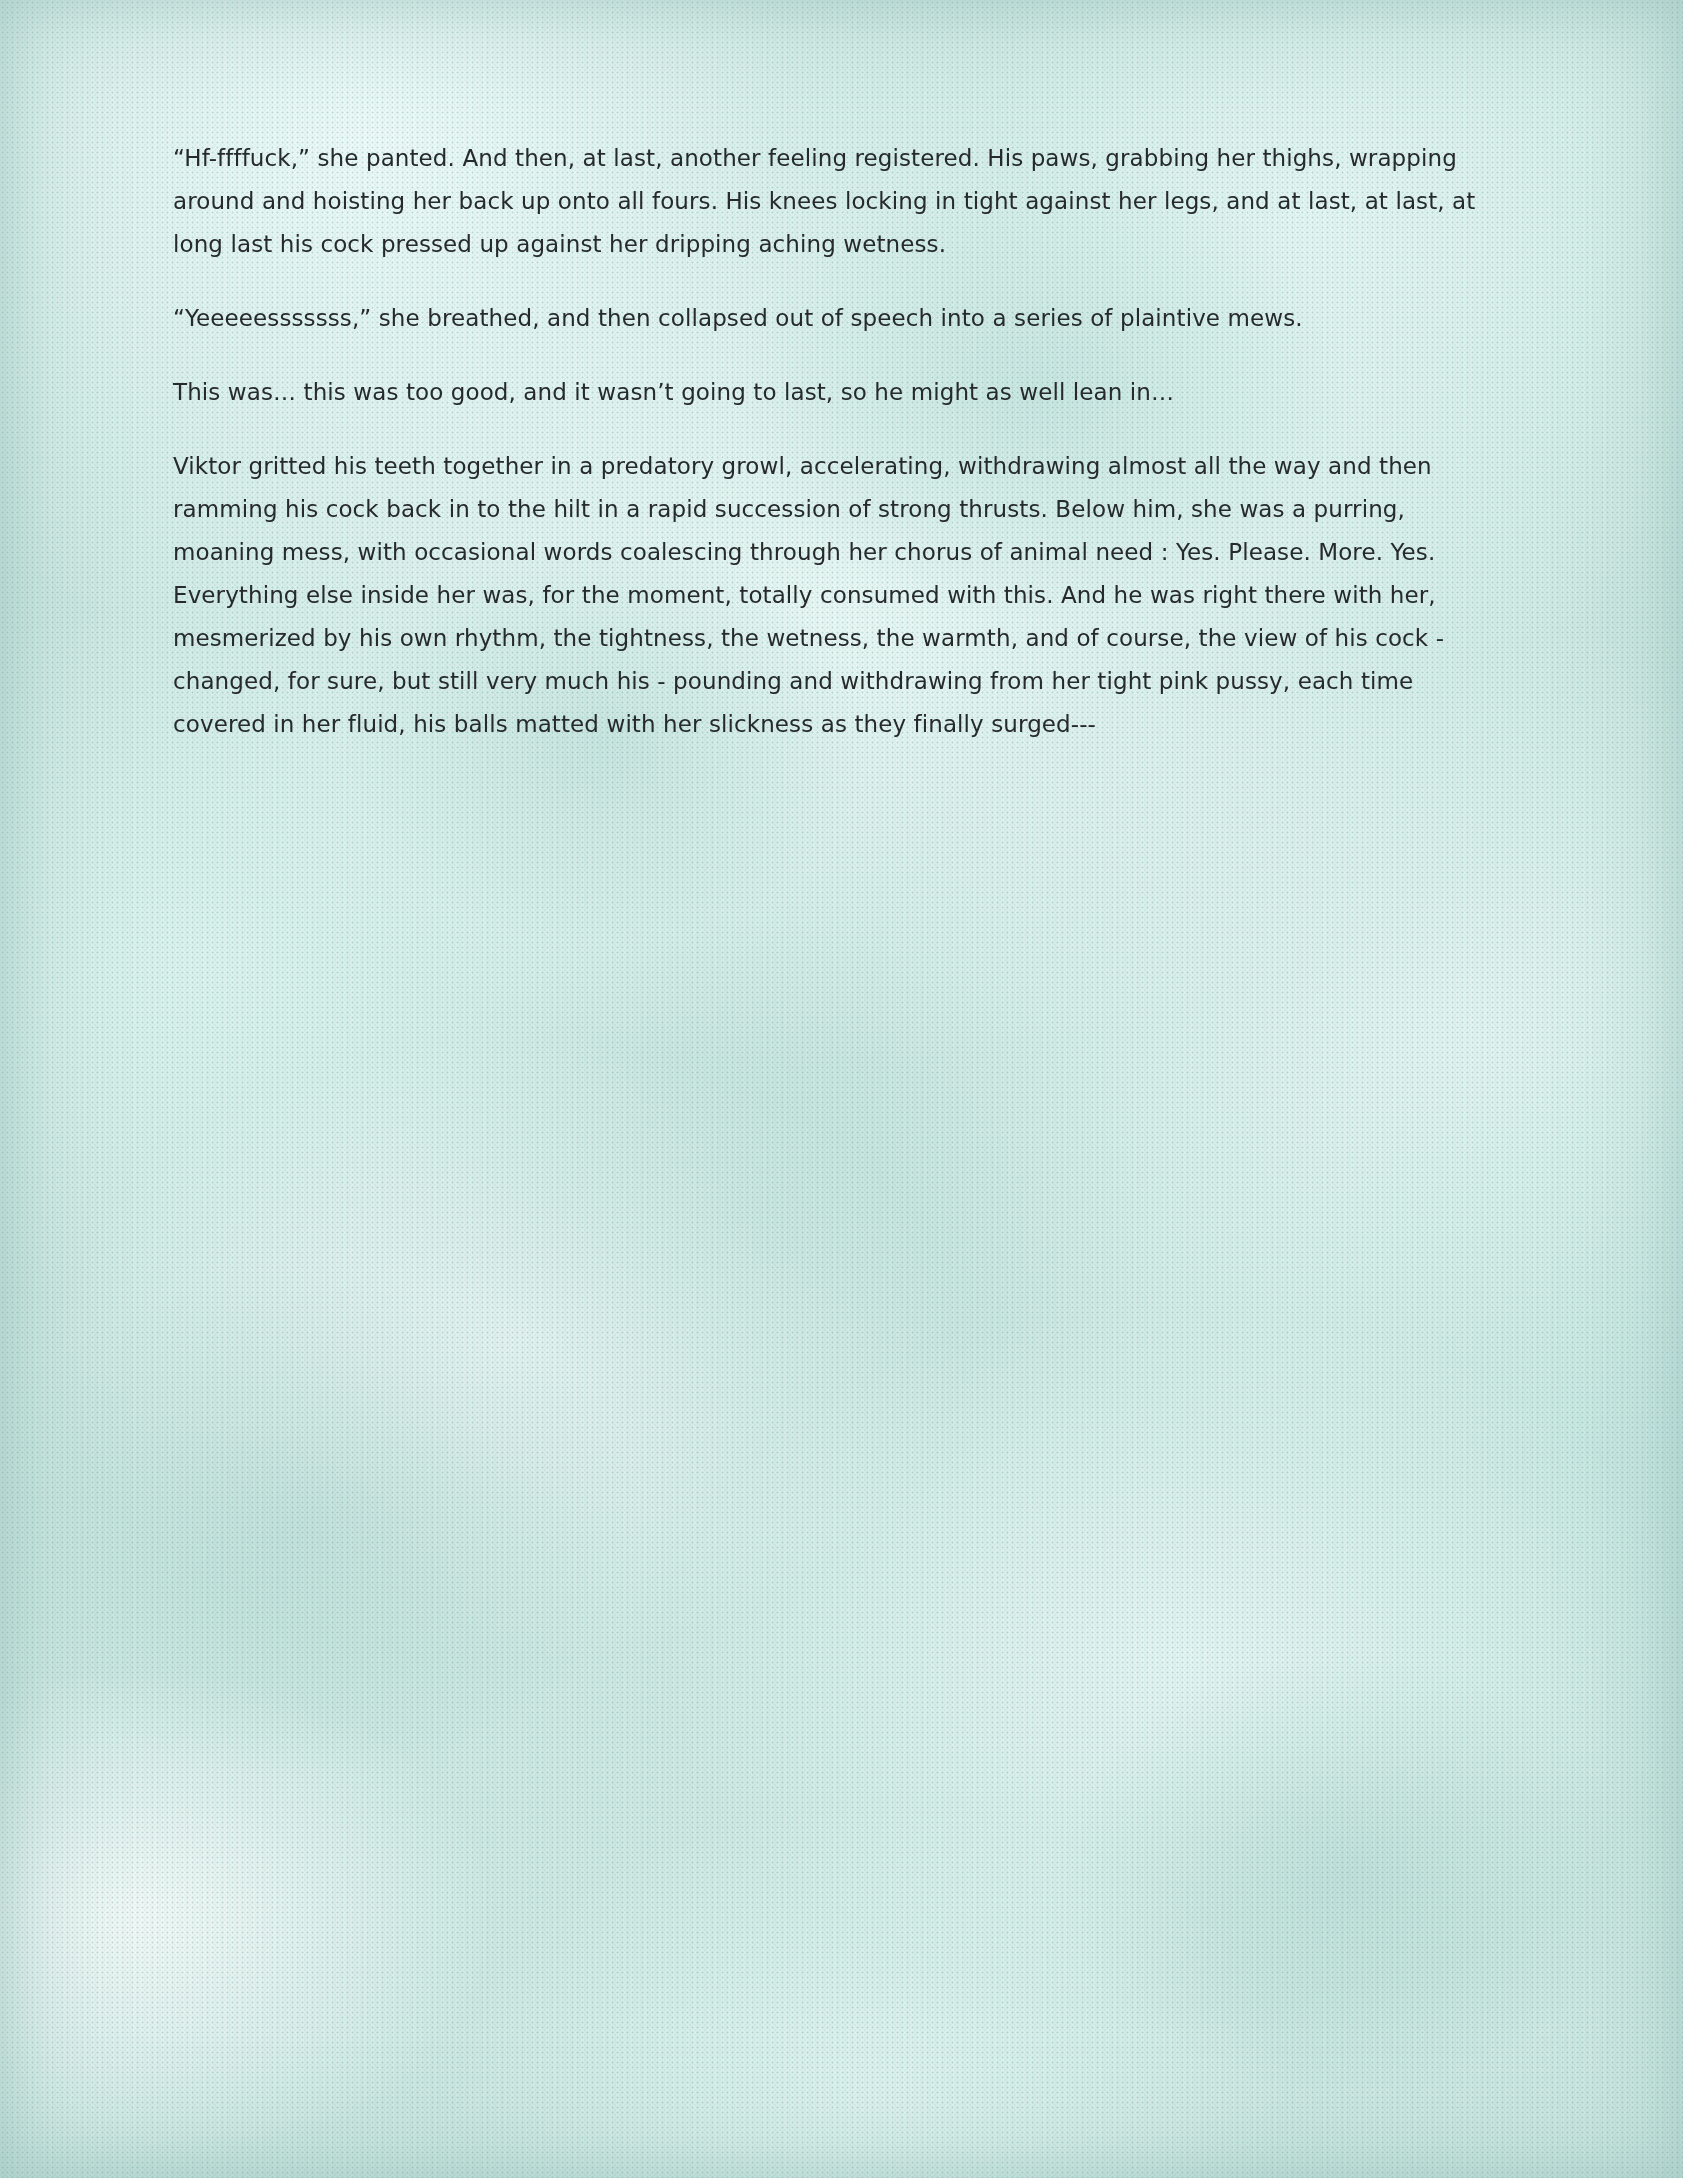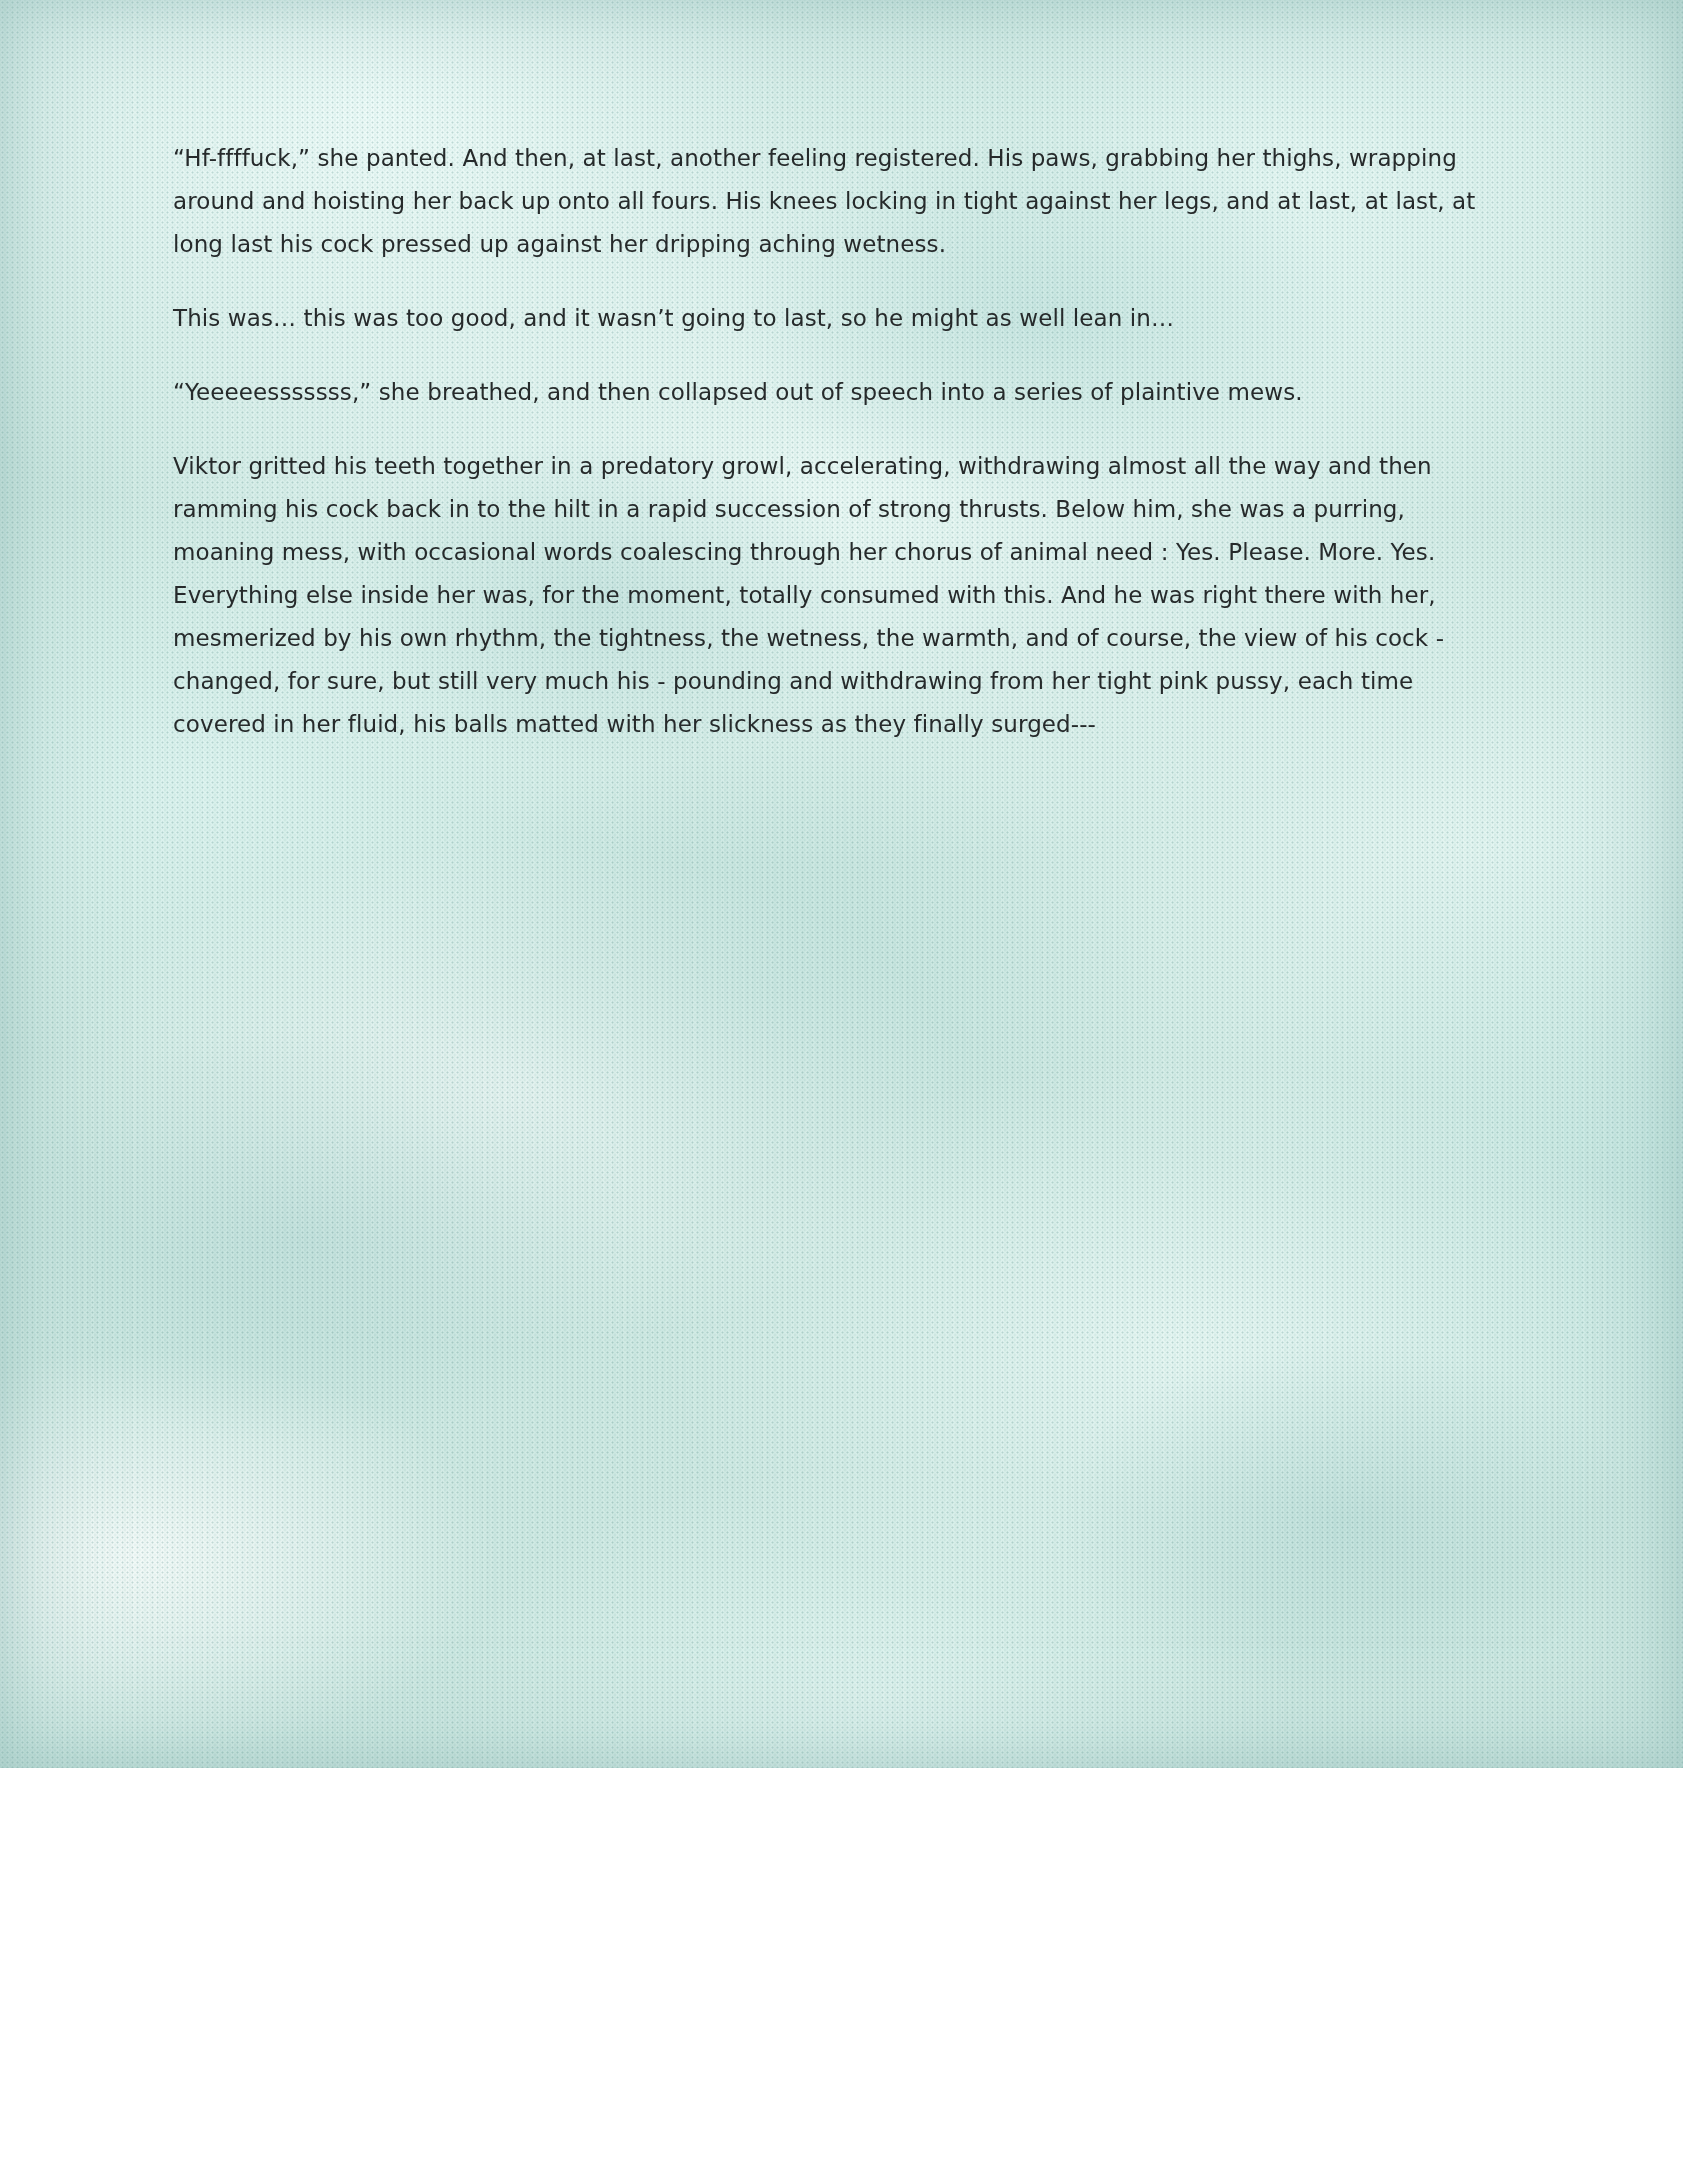--- a/index.html
+++ b/index.html
@@ -16,7 +16,7 @@
   .page {
     position: relative;
     width: 1683px;
-    height: 1768px;
+    height: 2178px;
     box-sizing: border-box;
     background-color: #cfe9e3;
     overflow: hidden;

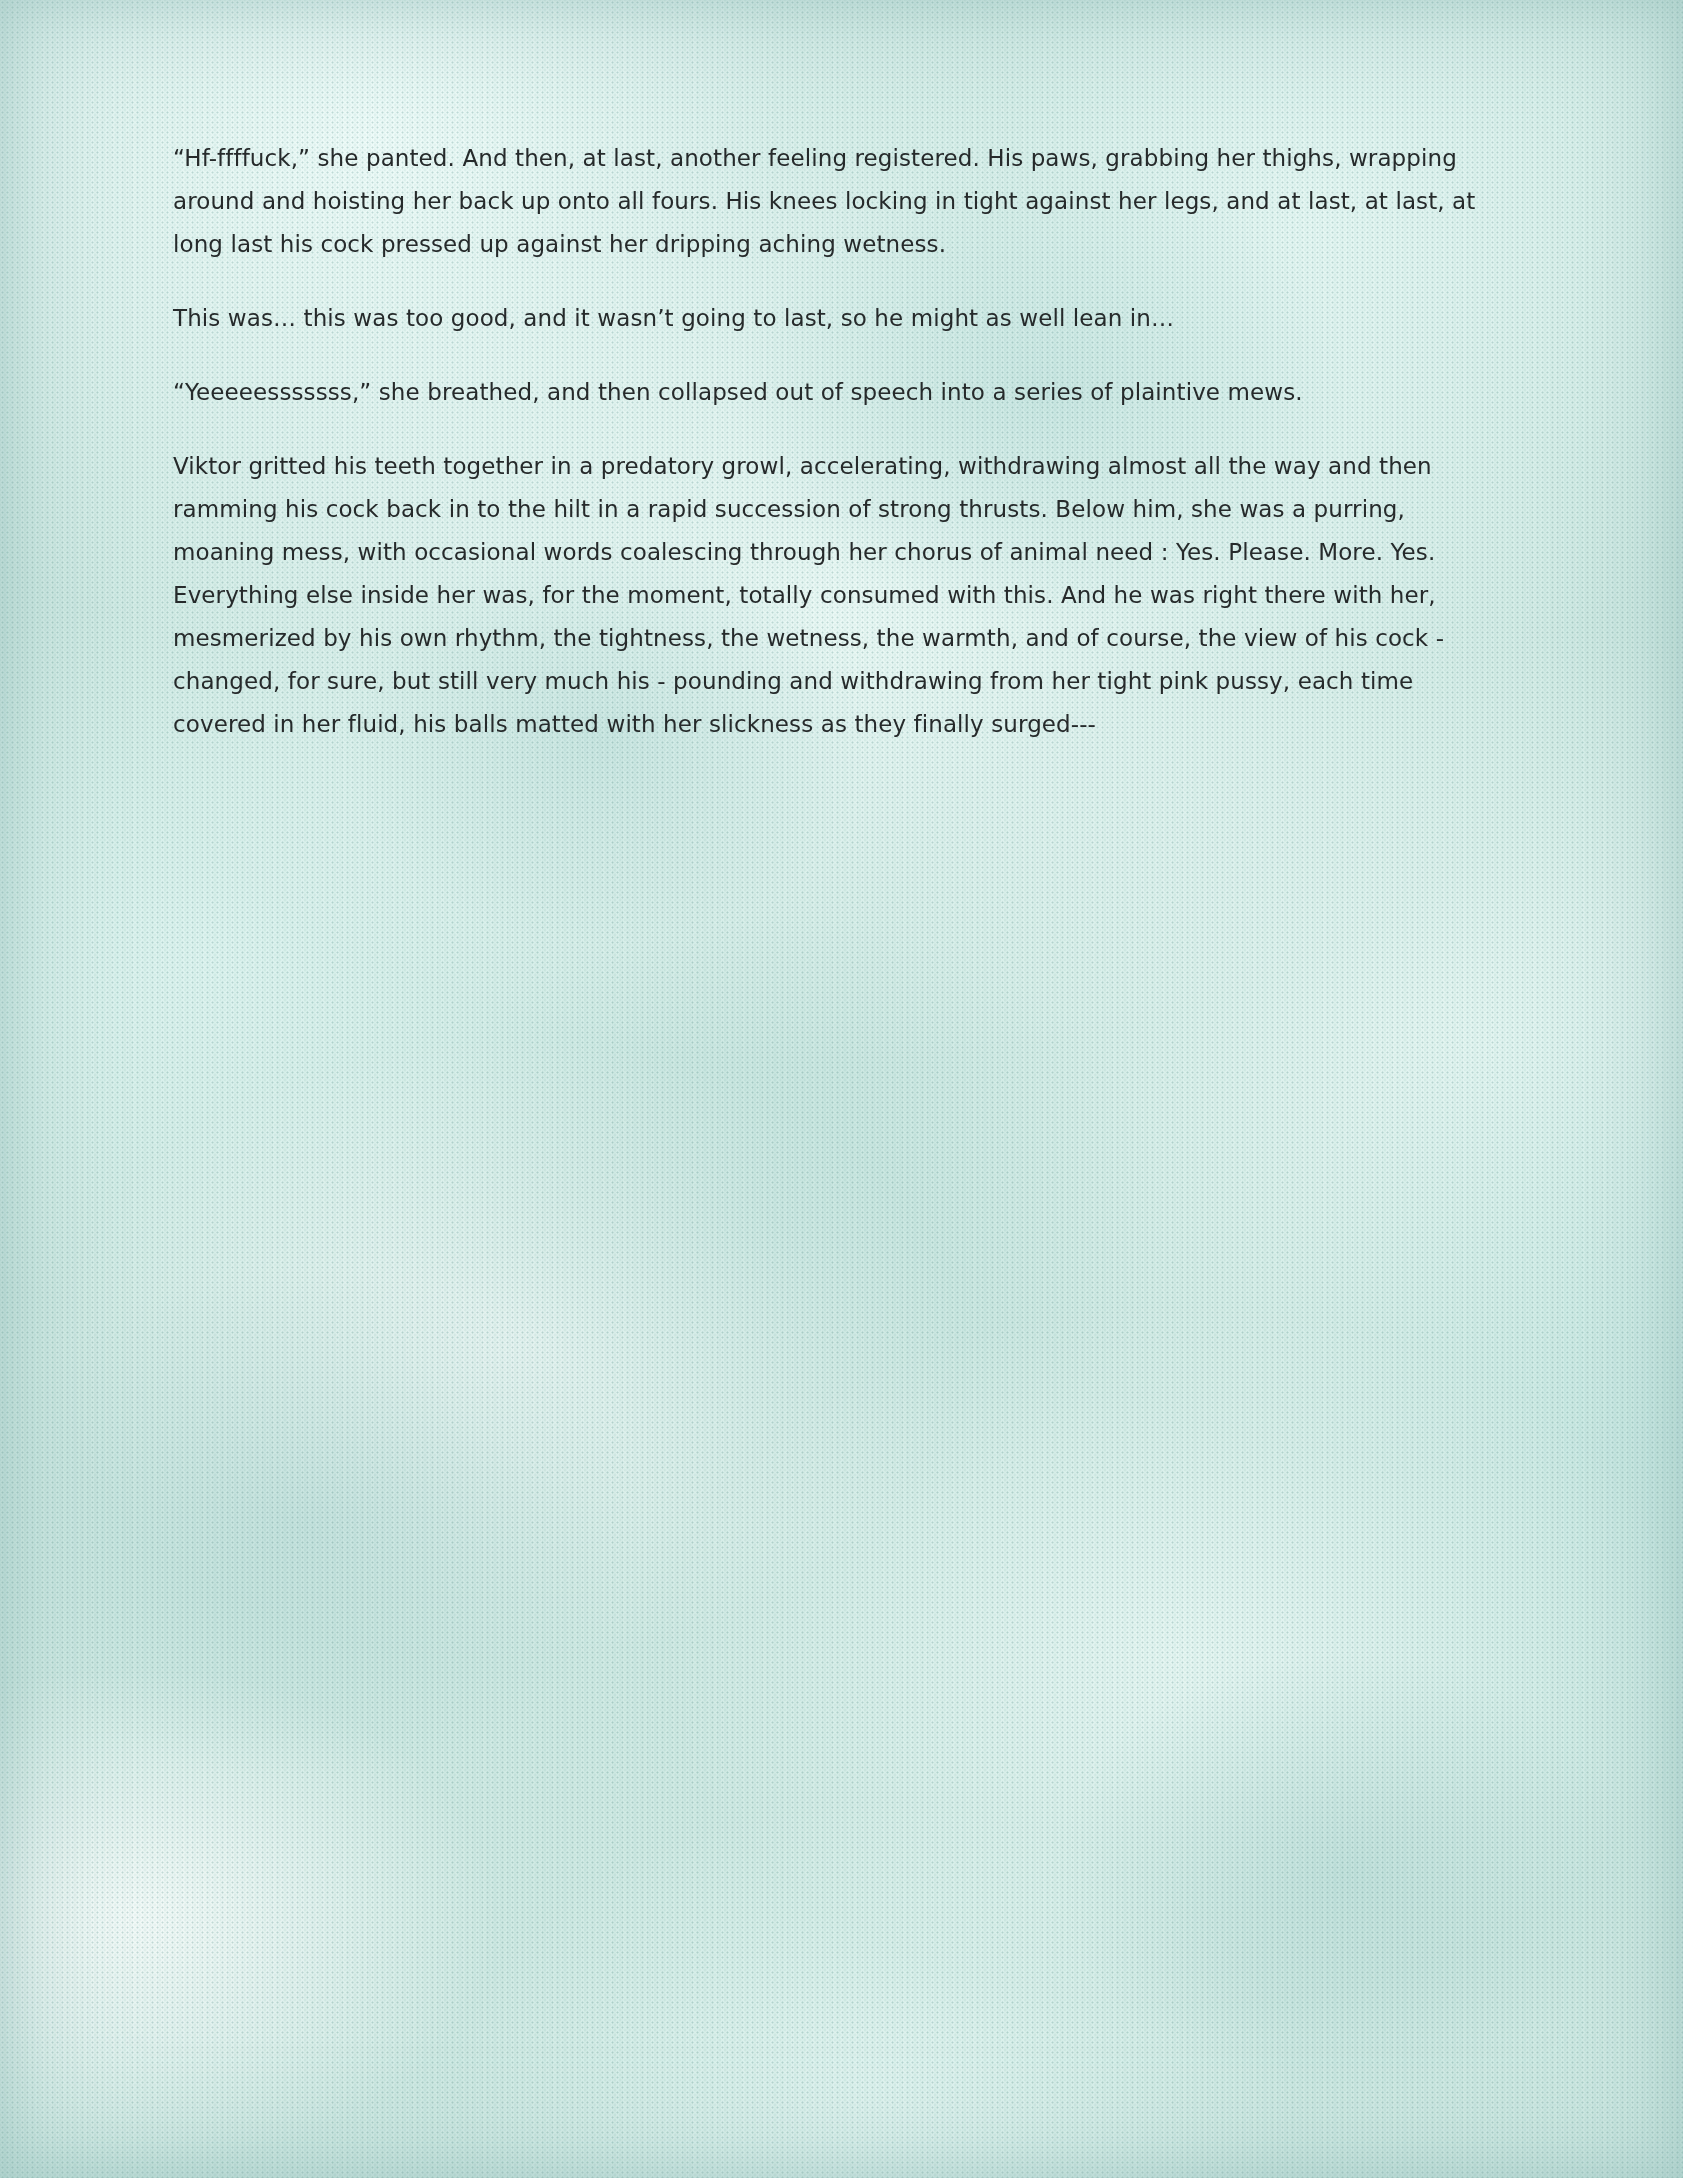--- a/index.html
+++ b/index.html
@@ -112,8 +112,8 @@
 
   <div class="content">
     <p class="para">“Hf-ffffuck,” she panted. And then, at last, another feeling registered. His paws, grabbing her thighs, wrapping around and hoisting her back up onto all fours. His knees locking in tight against her legs, and at last, at last, at long last his cock pressed up against her dripping aching wetness.</p>
+    <p class="para">“Yeeeeesssssss,” she breathed, and then collapsed out of speech into a series of plaintive mews.</p>
     <p class="para">This was… this was too good, and it wasn’t going to last, so he might as well lean in…</p>
-    <p class="para">“Yeeeeesssssss,” she breathed, and then collapsed out of speech into a series of plaintive mews.</p>
     <p class="para">Viktor gritted his teeth together in a predatory growl, accelerating, withdrawing almost all the way and then ramming his cock back in to the hilt in a rapid succession of strong thrusts. Below him, she was a purring, moaning mess, with occasional words coalescing through her chorus of animal need : Yes. Please. More. Yes. Everything else inside her was, for the moment, totally consumed with this. And he was right there with her, mesmerized by his own rhythm, the tightness, the wetness, the warmth, and of course, the view of his cock - changed, for sure, but still very much his - pounding and withdrawing from her tight pink pussy, each time covered in her fluid, his balls matted with her slickness as they finally surged---</p>
   </div>
 </div>

